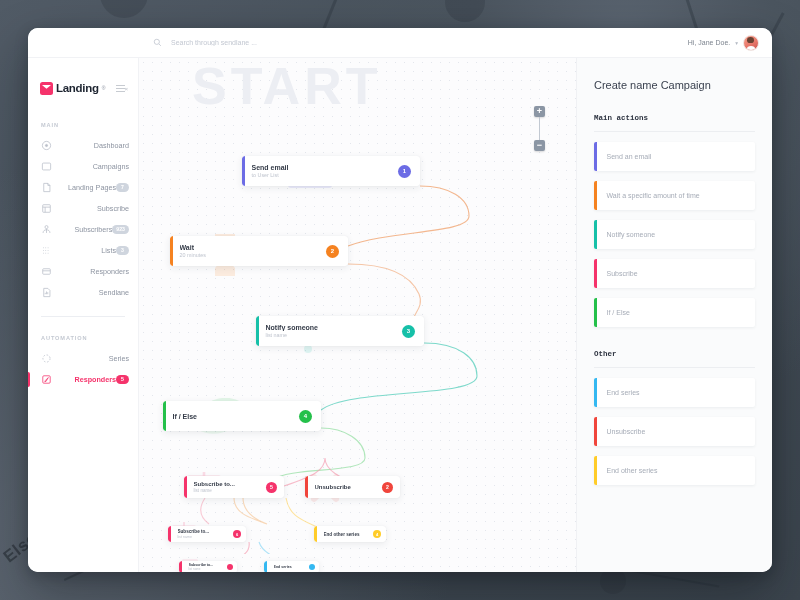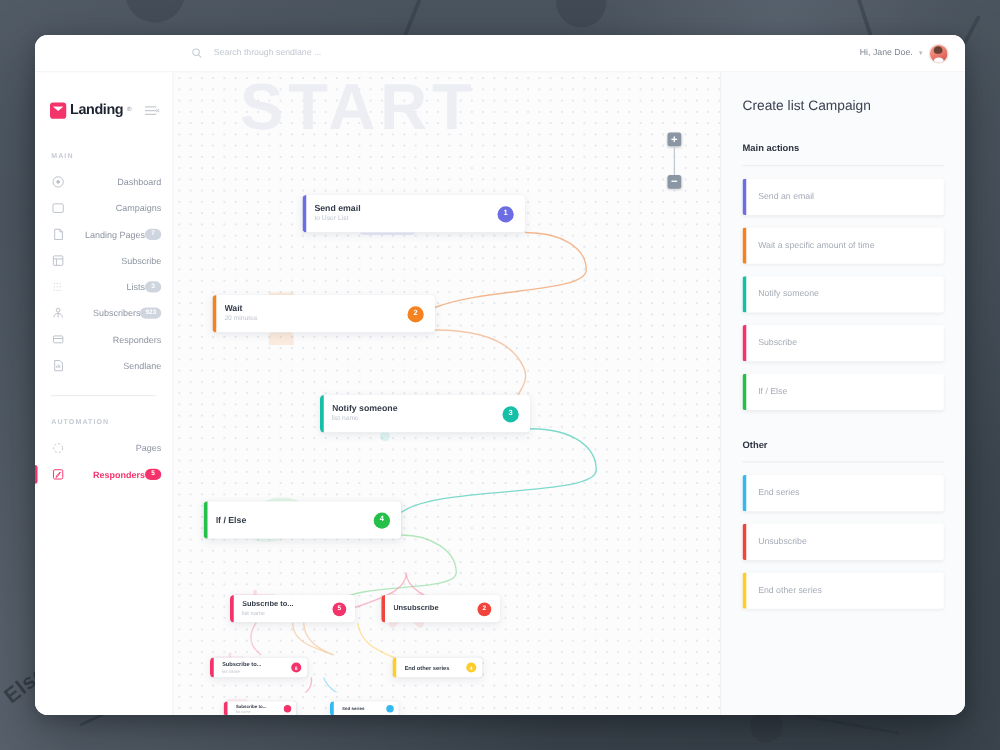--- a/index.html
+++ b/index.html
@@ -536,7 +536,7 @@
     </div>
 
     <div id="right-panel">
-      <div id="panel-title">Create list Campaign</div>
+      <div id="panel-title">Create name Campaign</div>
       <div id="panel-sections">
           <div class="panel-sec">Main actions</div>
           <div class="action">

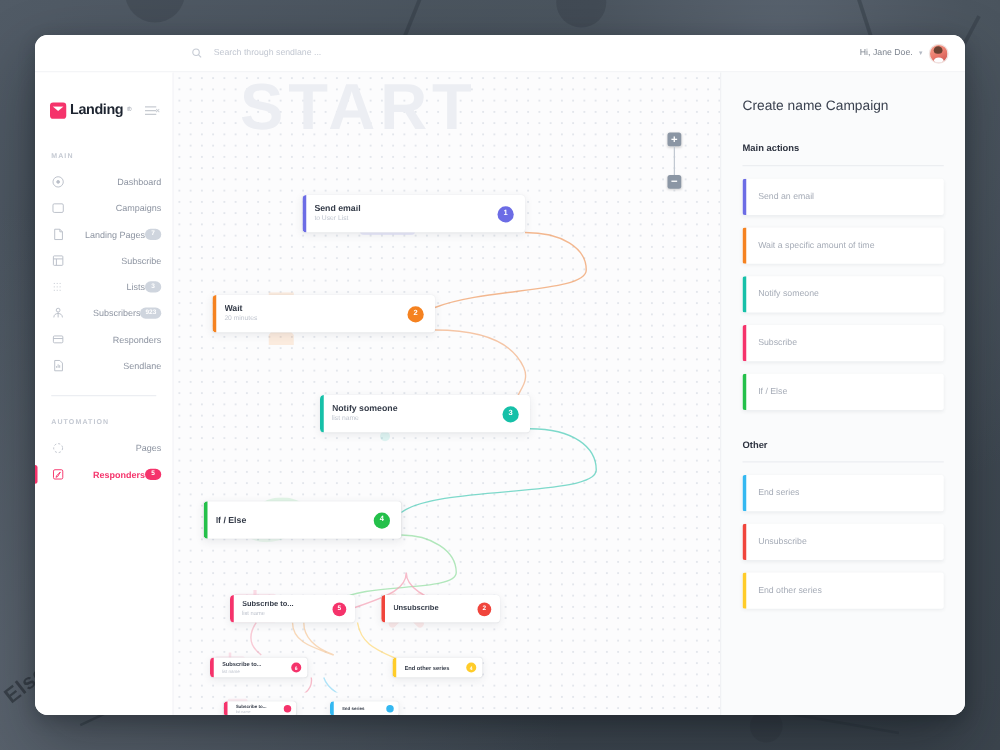--- a/index.html
+++ b/index.html
@@ -239,6 +239,7 @@
     font-size: 7.5px; color: #2d3340; font-weight: 700;
     margin-top: 23px; padding-bottom: 9px;
     border-bottom: 1px solid #eceef1;
+    font-family: Liberation Mono, monospace;
   }
   .action {
     display: flex; align-items: center;

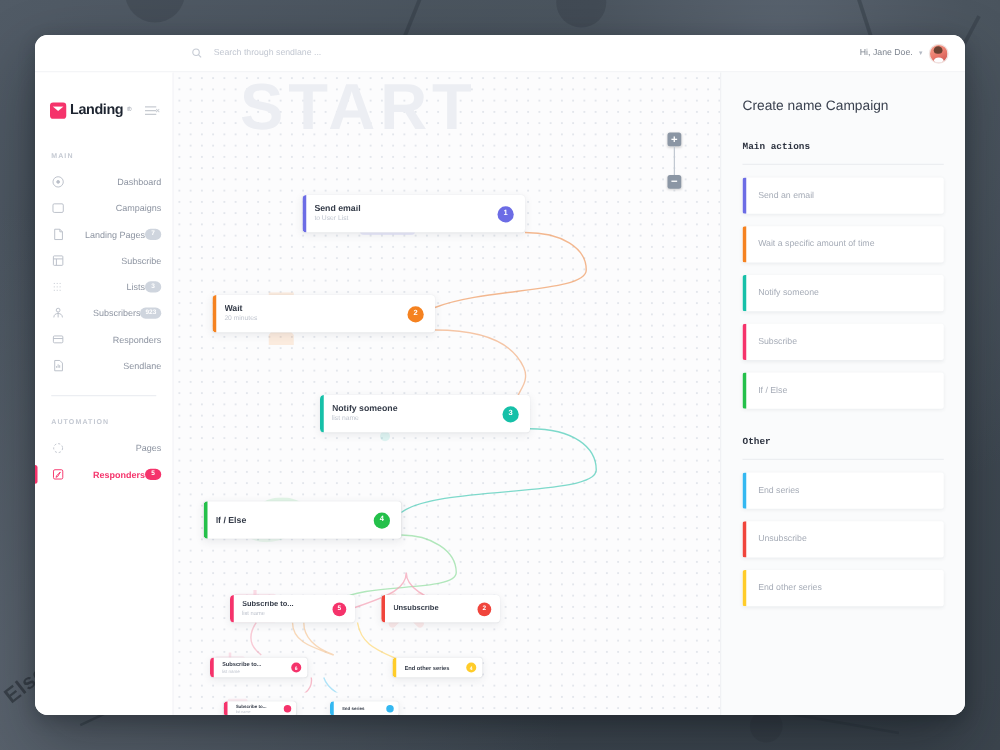--- a/index.html
+++ b/index.html
@@ -342,15 +342,6 @@
           <div class="sb-item">
             <span class="sb-ico">
               <svg viewBox="0 0 16 16" width="11" height="11" fill="none" stroke="currentColor" stroke-width="1.1">
-                <path d="M3 4 H13 M3 8 H13 M3 12 H13" stroke-dasharray="1 2.4"></path>
-              </svg>
-            </span>
-            <span class="sb-label">Lists</span>
-            <span class="sb-badge">3</span>
-          </div>
-          <div class="sb-item">
-            <span class="sb-ico">
-              <svg viewBox="0 0 16 16" width="11" height="11" fill="none" stroke="currentColor" stroke-width="1.1">
                 <circle cx="8" cy="4.5" r="2.2"></circle>
                 <path d="M3 13 c0-3 2.2-4.6 5-4.6 s5 1.6 5 4.6"></path>
                 <path d="M8 7 v6"></path>
@@ -358,6 +349,15 @@
             </span>
             <span class="sb-label">Subscribers</span>
             <span class="sb-badge">923</span>
+          </div>
+          <div class="sb-item">
+            <span class="sb-ico">
+              <svg viewBox="0 0 16 16" width="11" height="11" fill="none" stroke="currentColor" stroke-width="1.1">
+                <path d="M3 4 H13 M3 8 H13 M3 12 H13" stroke-dasharray="1 2.4"></path>
+              </svg>
+            </span>
+            <span class="sb-label">Lists</span>
+            <span class="sb-badge">3</span>
           </div>
           <div class="sb-item">
             <span class="sb-ico">

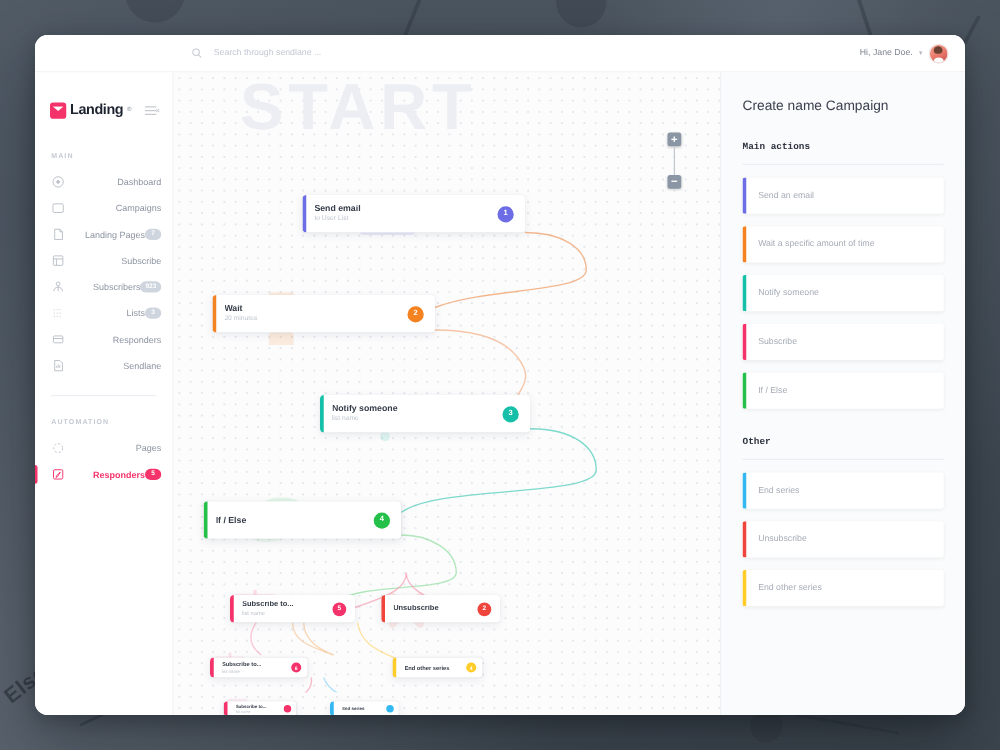--- a/index.html
+++ b/index.html
@@ -385,7 +385,7 @@
                 <circle cx="8" cy="8" r="5.2" stroke-dasharray="2.4 2.4"></circle>
               </svg>
             </span>
-            <span class="sb-label">Pages</span>
+            <span class="sb-label">Series</span>
           </div>
           <div class="sb-item active">
             <span class="sb-ico">

